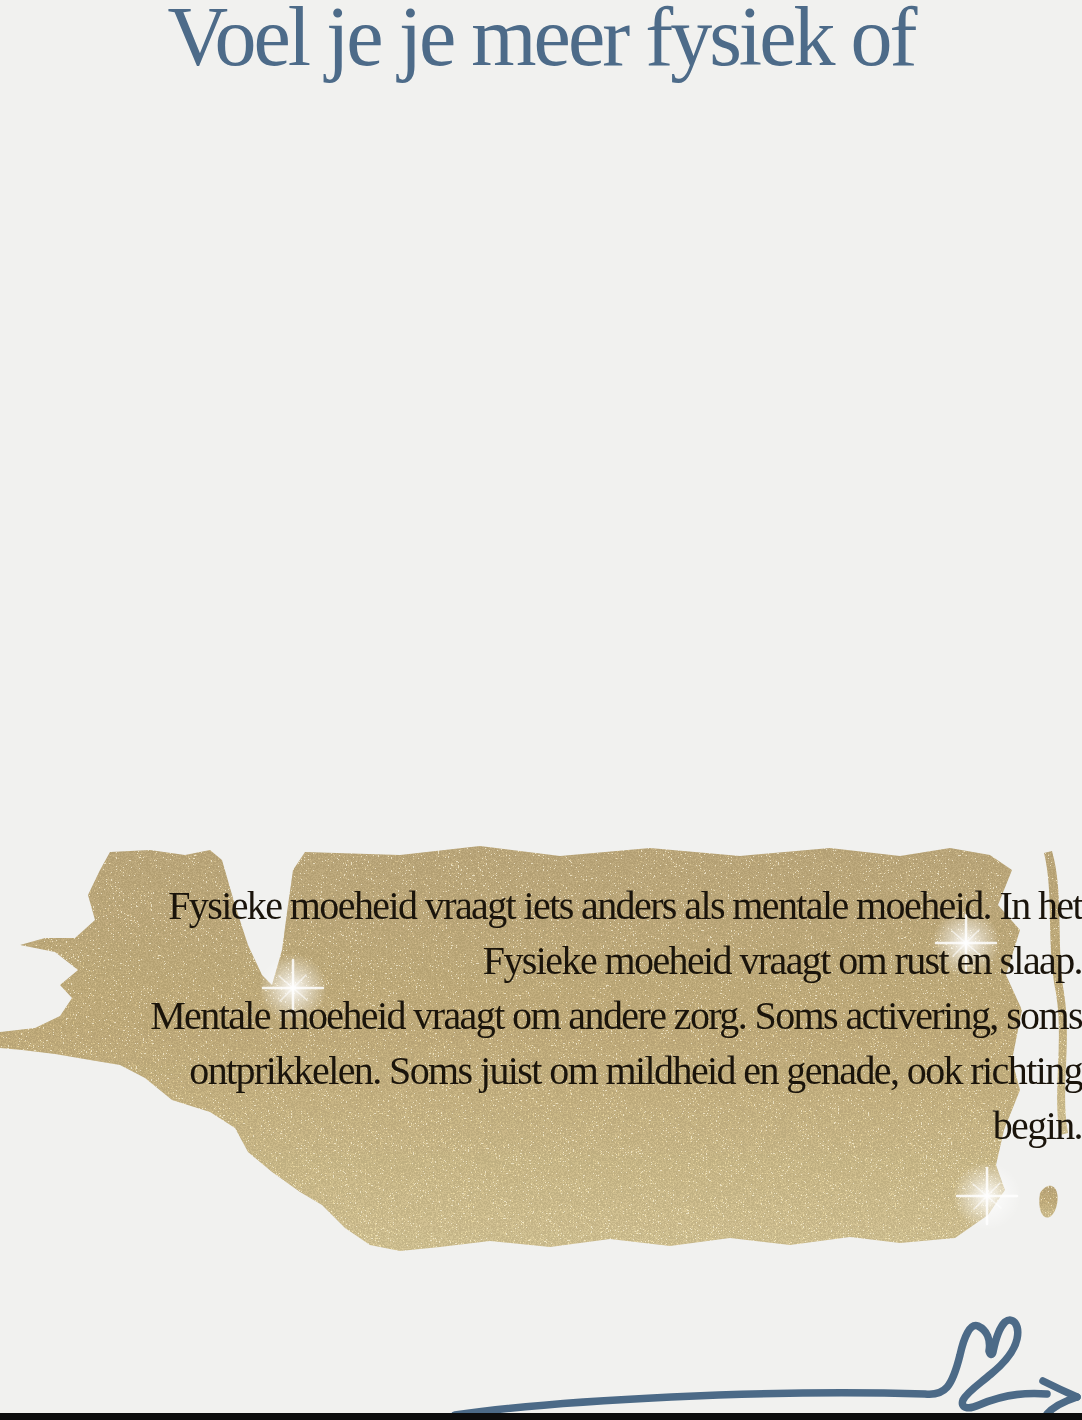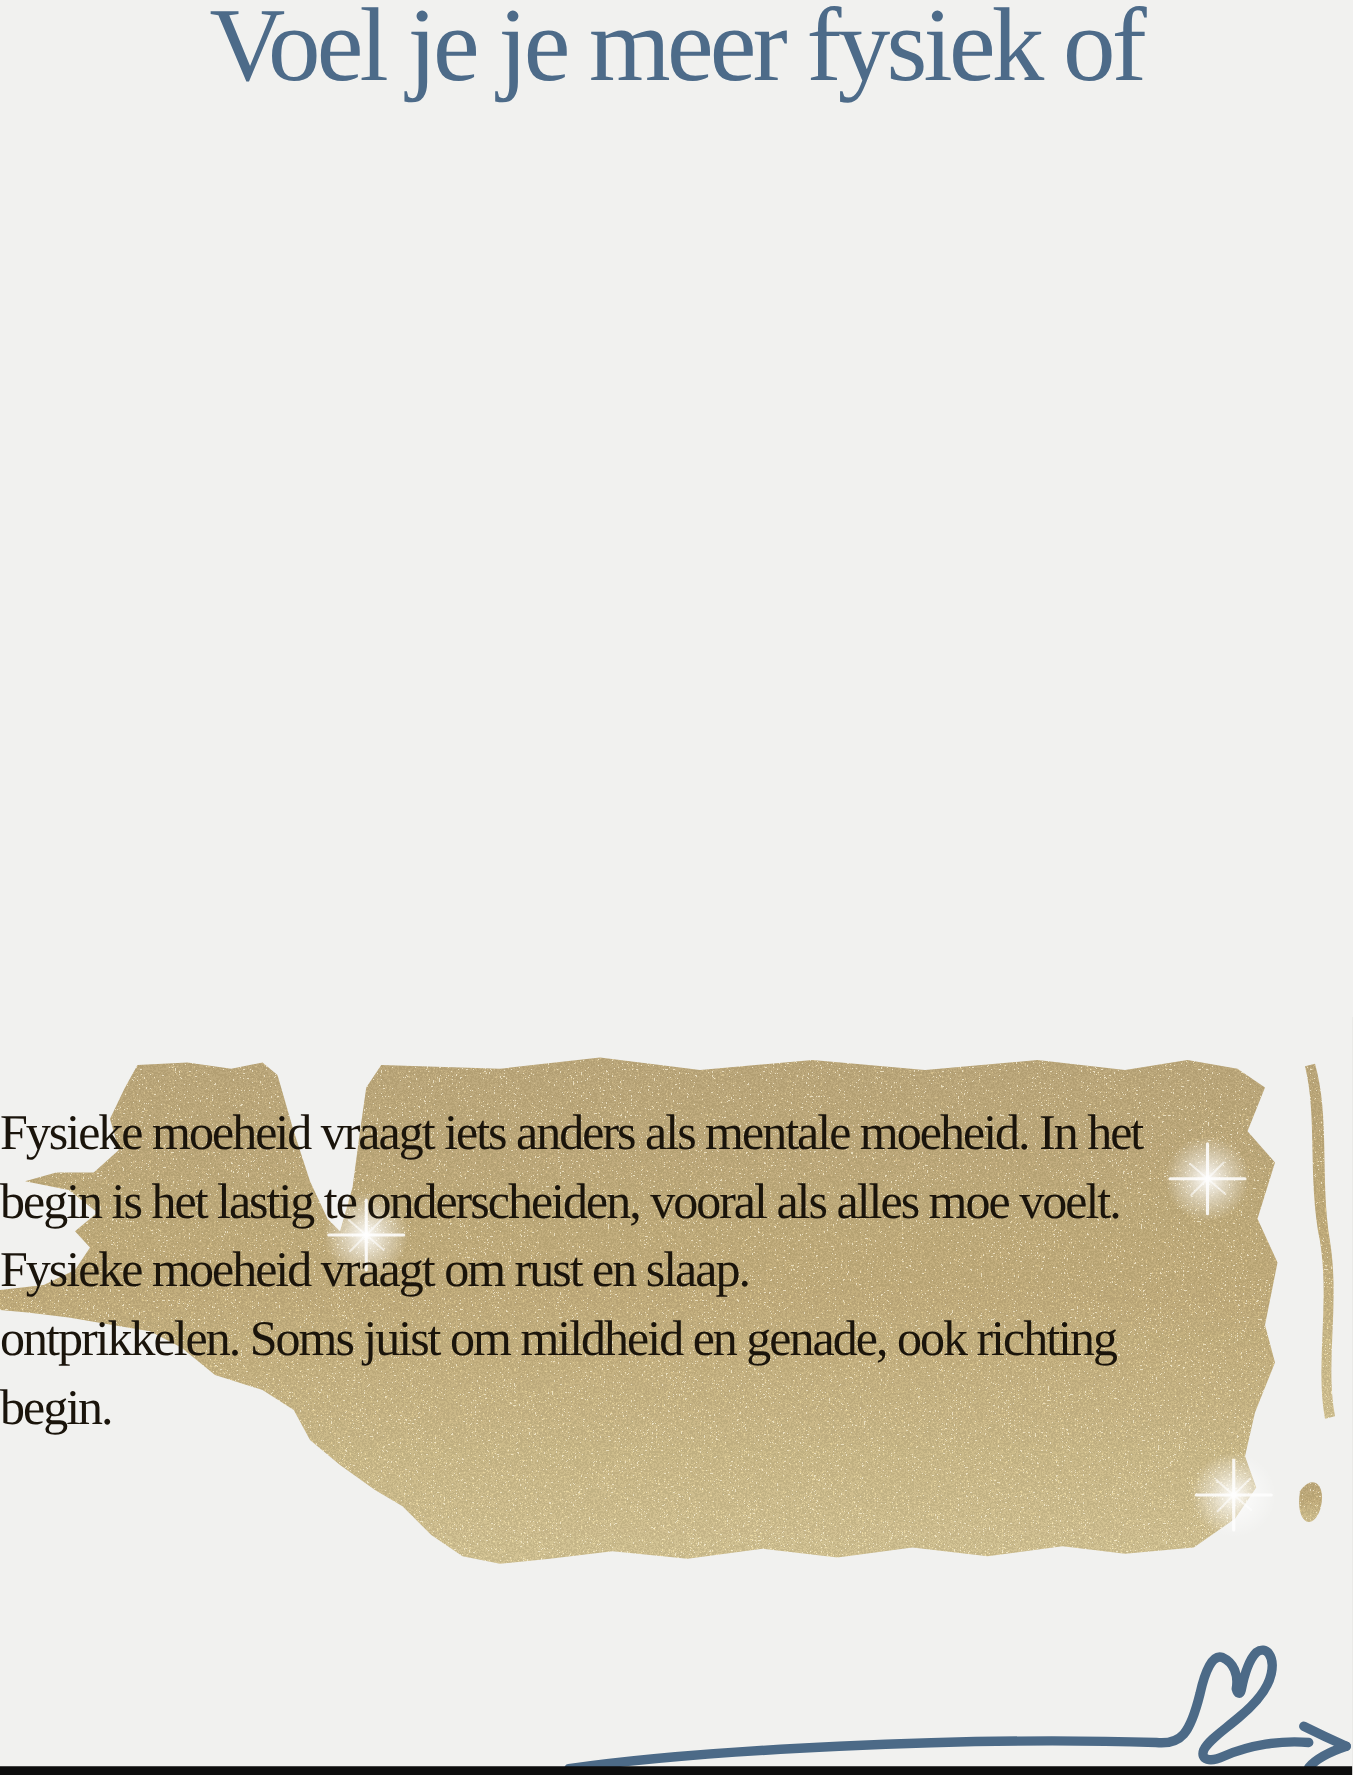--- a/index.html
+++ b/index.html
@@ -47,7 +47,7 @@
     top: 878px;
     left: 0;
     right: 0;
-    text-align: left;
+    text-align: right;
     font-family: "Liberation Serif", serif;
     font-size: 40px;
     line-height: 55px;

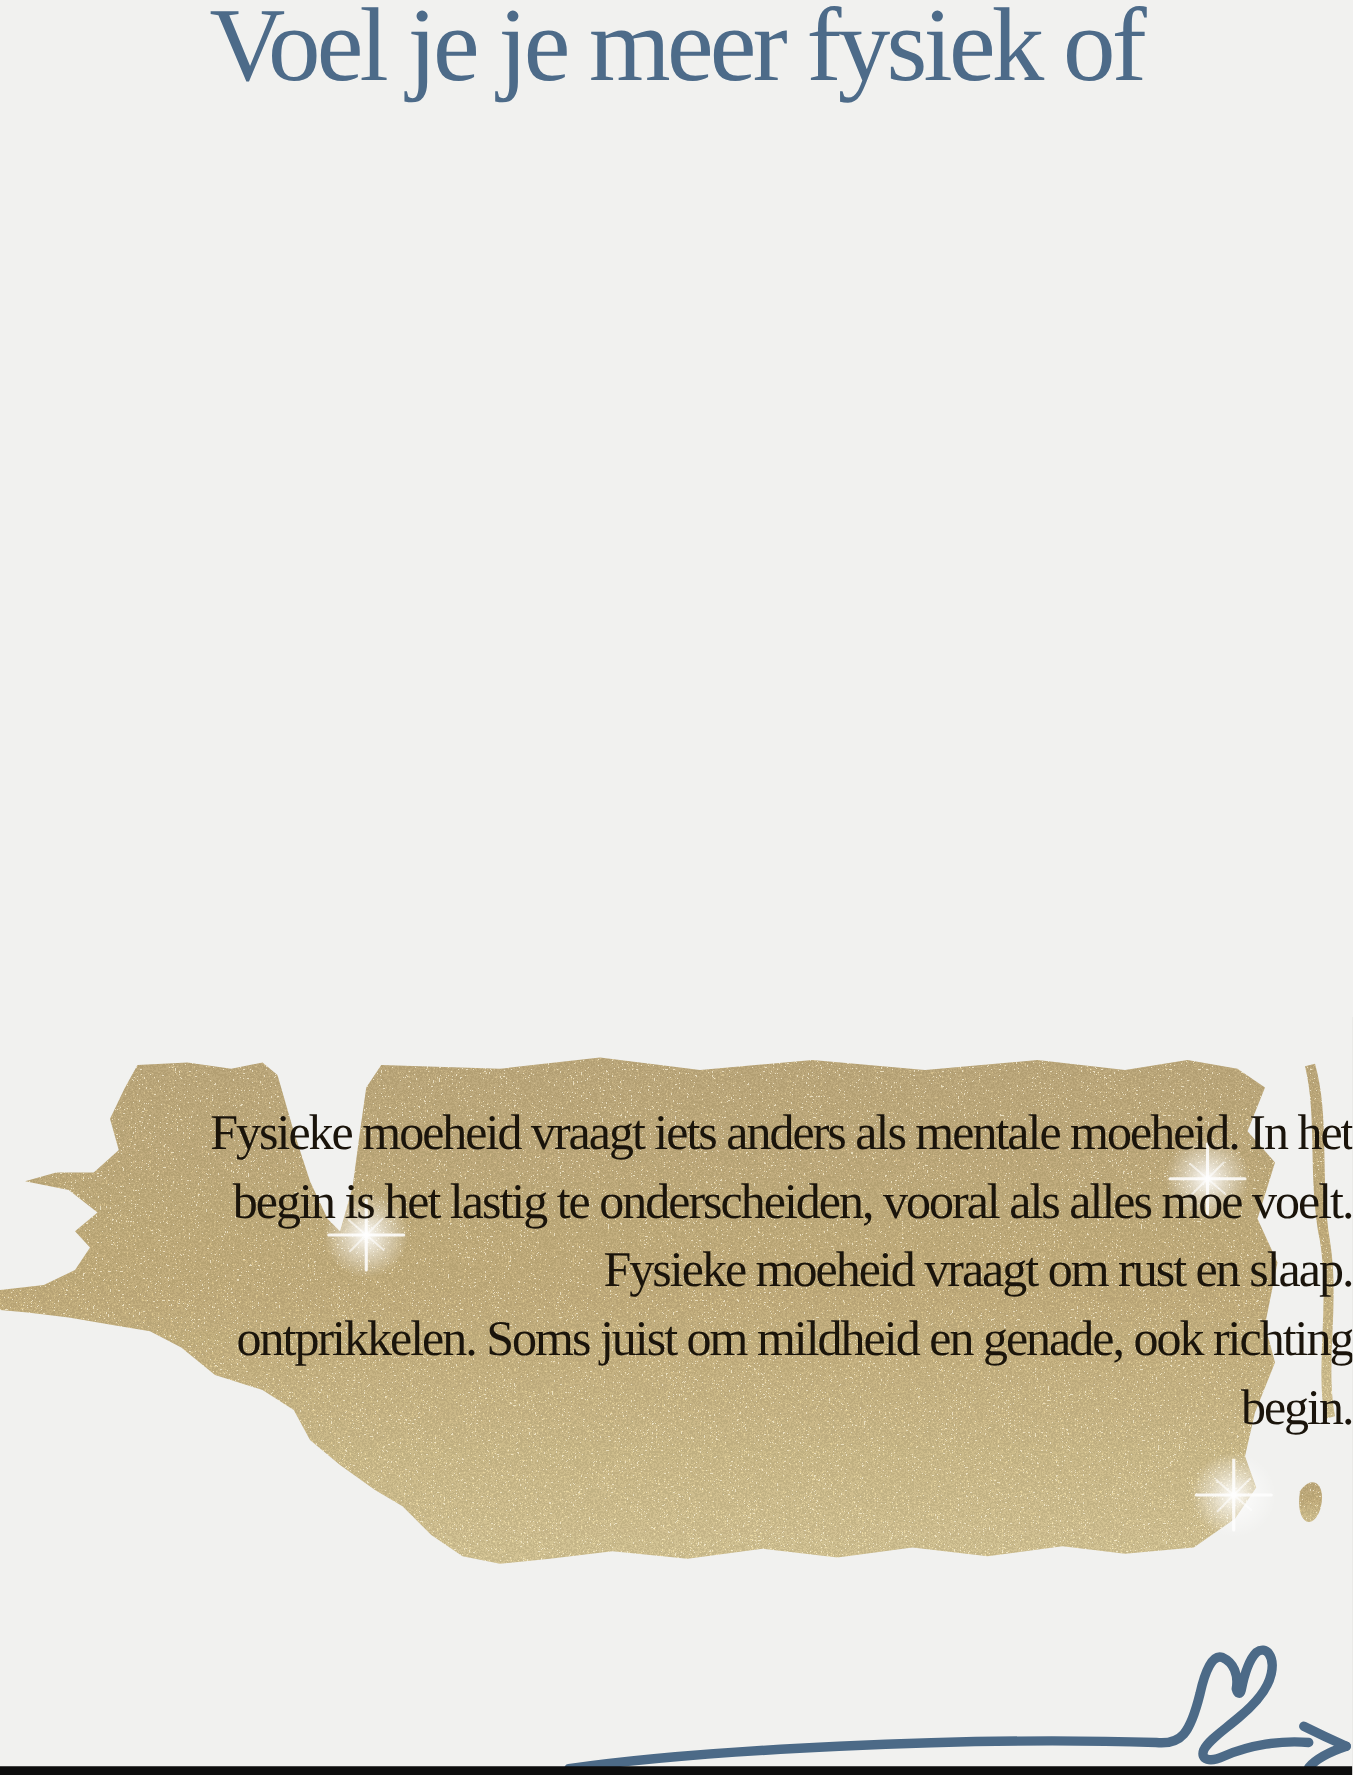--- a/index.html
+++ b/index.html
@@ -158,7 +158,6 @@
 
   <div class="band-text">
     <span class="bline">Fysieke moeheid vraagt iets anders als mentale moeheid. In het</span>
-    <span class="bline">begin is het lastig te onderscheiden, vooral als alles moe voelt.</span>
     <span class="bline">Fysieke moeheid vraagt om rust en slaap.</span>
     <span class="bline">ontprikkelen. Soms juist om mildheid en genade, ook richting</span>
     <span class="bline">begin.</span>

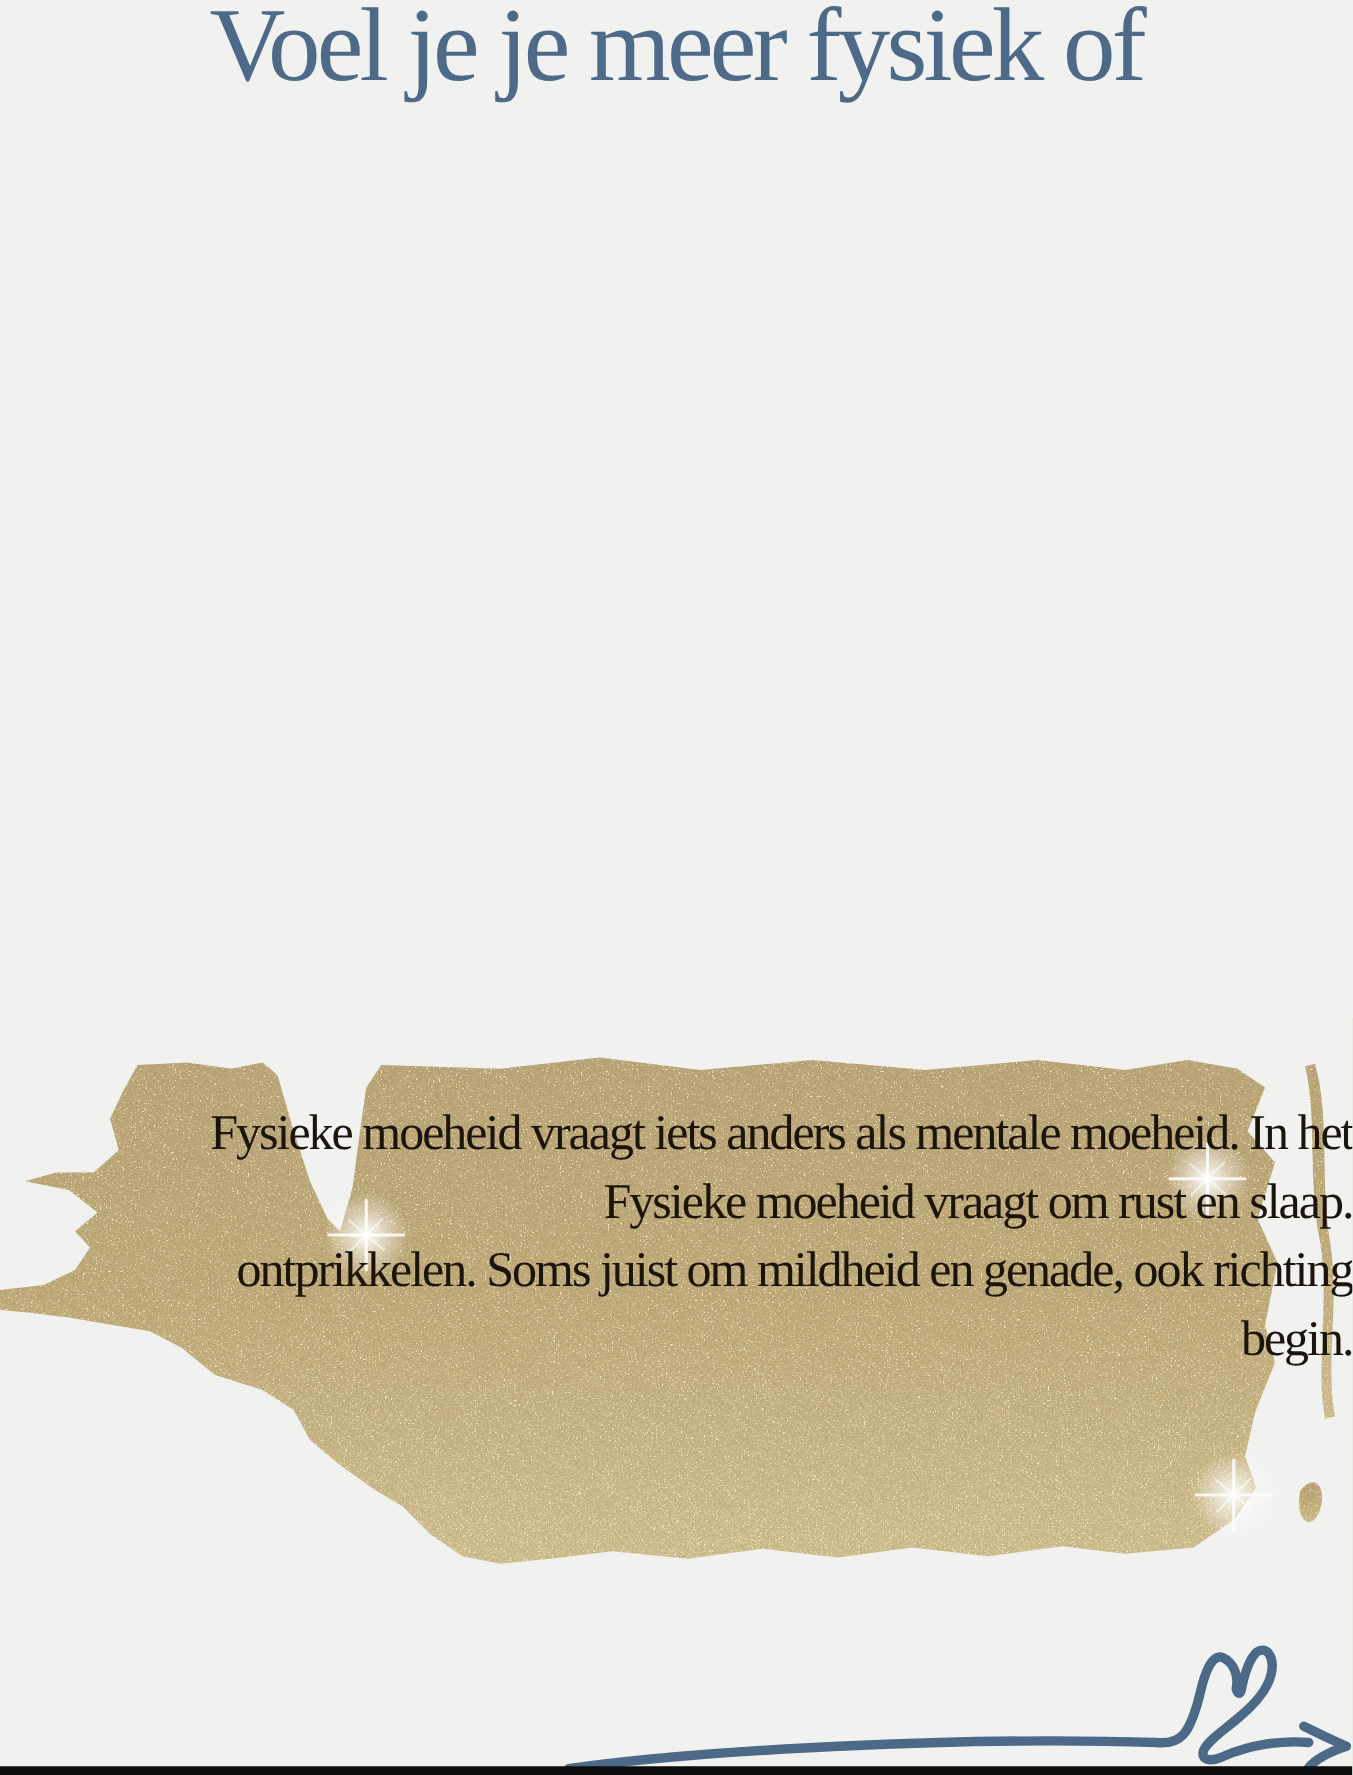--- a/index.html
+++ b/index.html
@@ -159,6 +159,7 @@
   <div class="band-text">
     <span class="bline">Fysieke moeheid vraagt iets anders als mentale moeheid. In het</span>
     <span class="bline">Fysieke moeheid vraagt om rust en slaap.</span>
+    <span class="bline">Mentale moeheid vraagt om andere zorg. Soms activering, soms</span>
     <span class="bline">ontprikkelen. Soms juist om mildheid en genade, ook richting</span>
     <span class="bline">begin.</span>
   </div>

